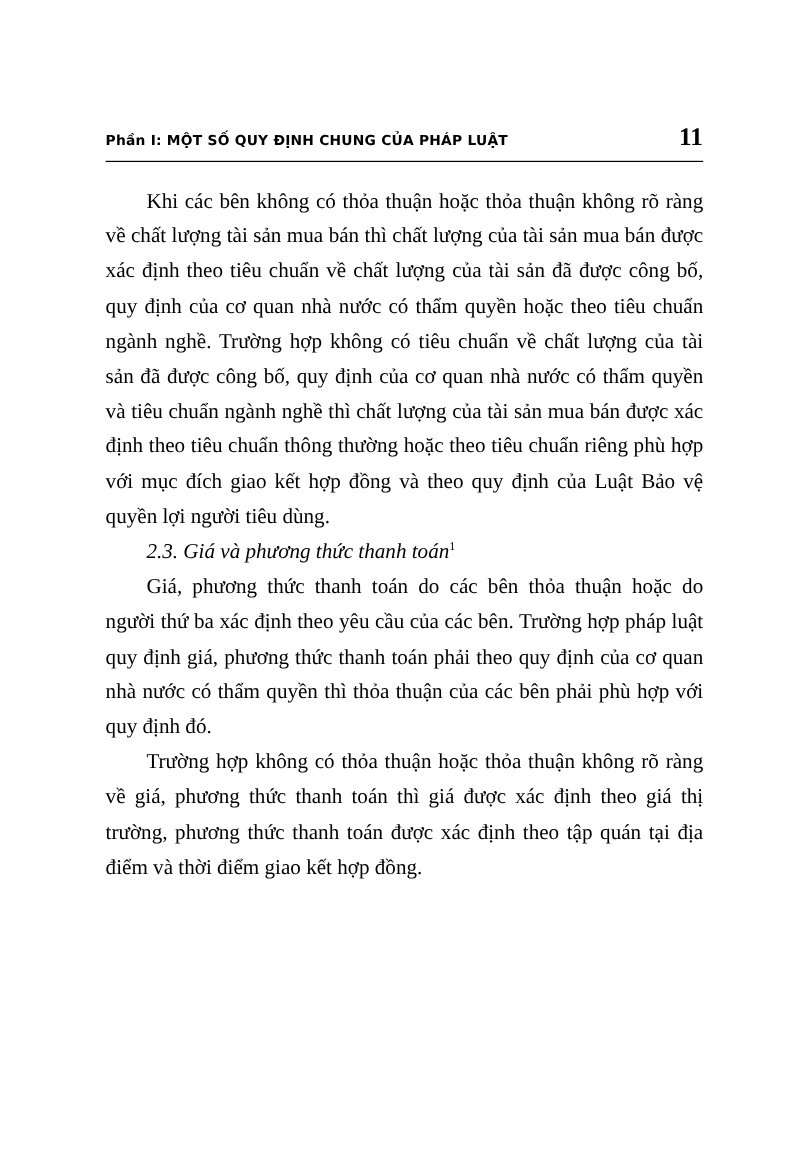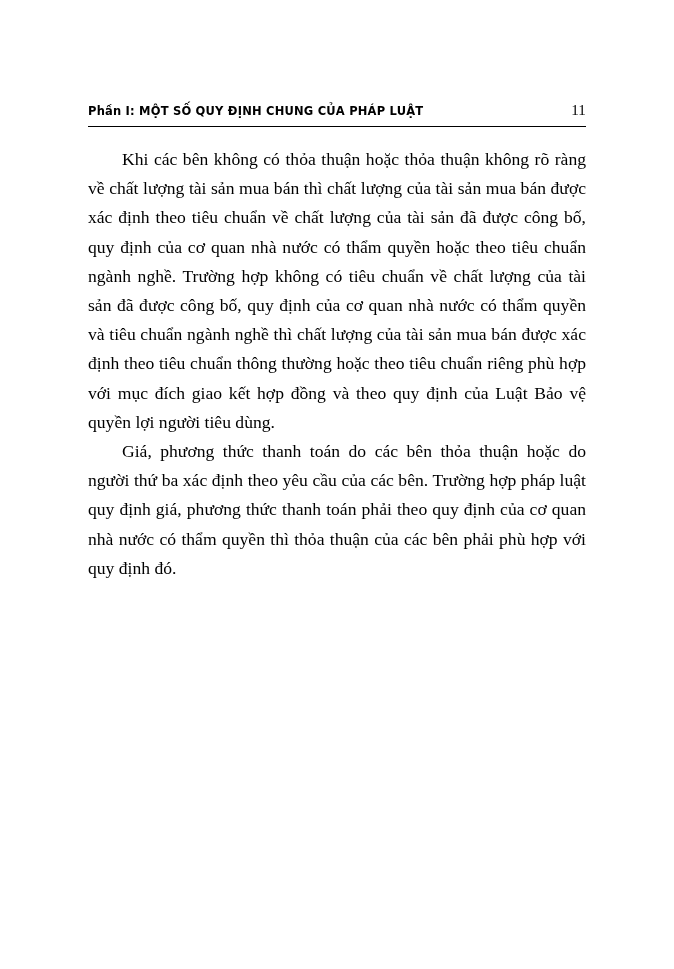--- a/index.html
+++ b/index.html
@@ -37,8 +37,8 @@
   }
   .header-page {
     font-family: "Liberation Serif", serif;
-    font-weight: normal;
-    font-size: 15px;
+    font-weight: bold;
+    font-size: 21px;
   }
   .header-rule {
     border: 0;

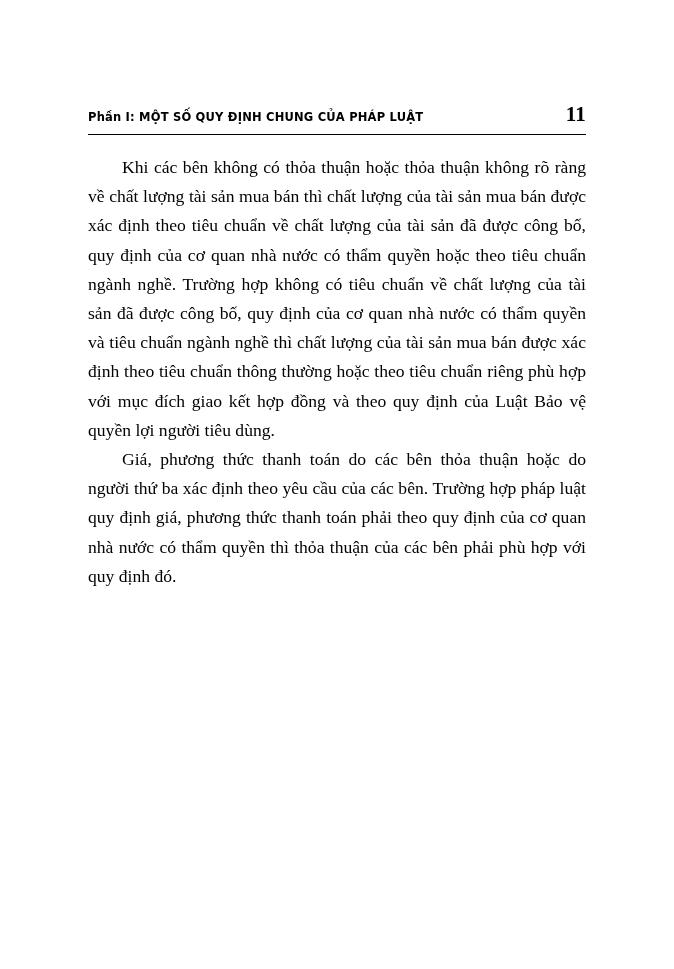--- a/index.html
+++ b/index.html
@@ -100,6 +100,7 @@
 
   <div class="body-text">
     <p>Khi các bên không có thỏa thuận hoặc thỏa thuận không rõ ràng về chất lượng tài sản mua bán thì chất lượng của tài sản mua bán được xác định theo tiêu chuẩn về chất lượng của tài sản đã được công bố, quy định của cơ quan nhà nước có thẩm quyền hoặc theo tiêu chuẩn ngành nghề. Trường hợp không có tiêu chuẩn về chất lượng của tài sản đã được công bố, quy định của cơ quan nhà nước có thẩm quyền và tiêu chuẩn ngành nghề thì chất lượng của tài sản mua bán được xác định theo tiêu chuẩn thông thường hoặc theo tiêu chuẩn riêng phù hợp với mục đích giao kết hợp đồng và theo quy định của Luật Bảo vệ quyền lợi người tiêu dùng.</p>
+    <p class="subhead"><span>2.3. Giá và phương thức thanh toán</span><sup>1</sup></p>
     <p>Giá, phương thức thanh toán do các bên thỏa thuận hoặc do người thứ ba xác định theo yêu cầu của các bên. Trường hợp pháp luật quy định giá, phương thức thanh toán phải theo quy định của cơ quan nhà nước có thẩm quyền thì thỏa thuận của các bên phải phù hợp với quy định đó.</p>
   </div>
 

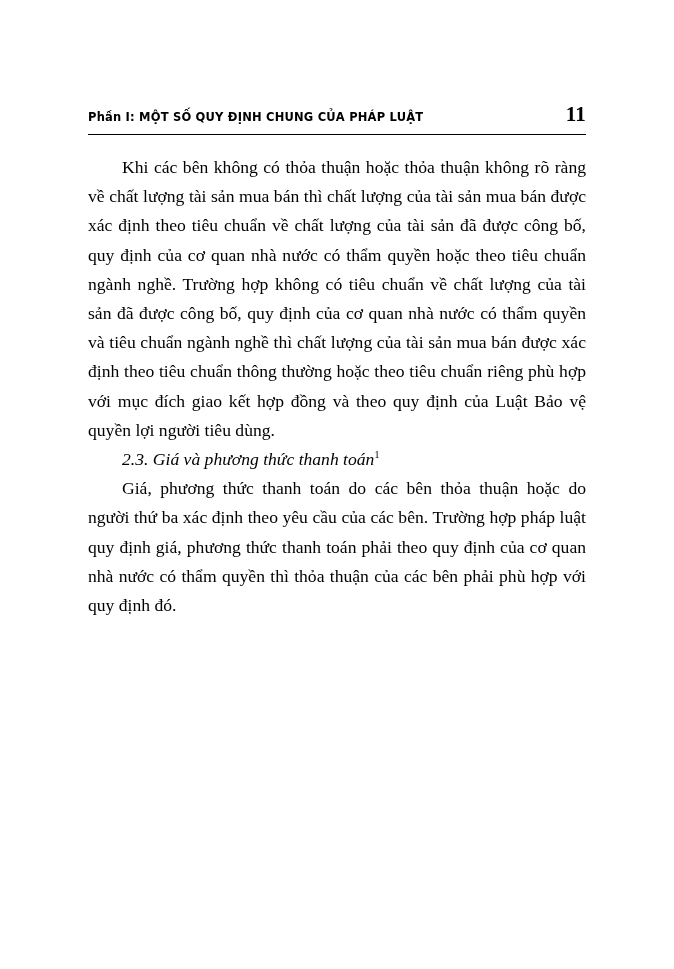--- a/index.html
+++ b/index.html
@@ -102,6 +102,7 @@
     <p>Khi các bên không có thỏa thuận hoặc thỏa thuận không rõ ràng về chất lượng tài sản mua bán thì chất lượng của tài sản mua bán được xác định theo tiêu chuẩn về chất lượng của tài sản đã được công bố, quy định của cơ quan nhà nước có thẩm quyền hoặc theo tiêu chuẩn ngành nghề. Trường hợp không có tiêu chuẩn về chất lượng của tài sản đã được công bố, quy định của cơ quan nhà nước có thẩm quyền và tiêu chuẩn ngành nghề thì chất lượng của tài sản mua bán được xác định theo tiêu chuẩn thông thường hoặc theo tiêu chuẩn riêng phù hợp với mục đích giao kết hợp đồng và theo quy định của Luật Bảo vệ quyền lợi người tiêu dùng.</p>
     <p class="subhead"><span>2.3. Giá và phương thức thanh toán</span><sup>1</sup></p>
     <p>Giá, phương thức thanh toán do các bên thỏa thuận hoặc do người thứ ba xác định theo yêu cầu của các bên. Trường hợp pháp luật quy định giá, phương thức thanh toán phải theo quy định của cơ quan nhà nước có thẩm quyền thì thỏa thuận của các bên phải phù hợp với quy định đó.</p>
+    <p>Trường hợp không có thỏa thuận hoặc thỏa thuận không rõ ràng về giá, phương thức thanh toán thì giá được xác định theo giá thị trường, phương thức thanh toán được xác định theo tập quán tại địa điểm và thời điểm giao kết hợp đồng.</p>
   </div>
 
 

